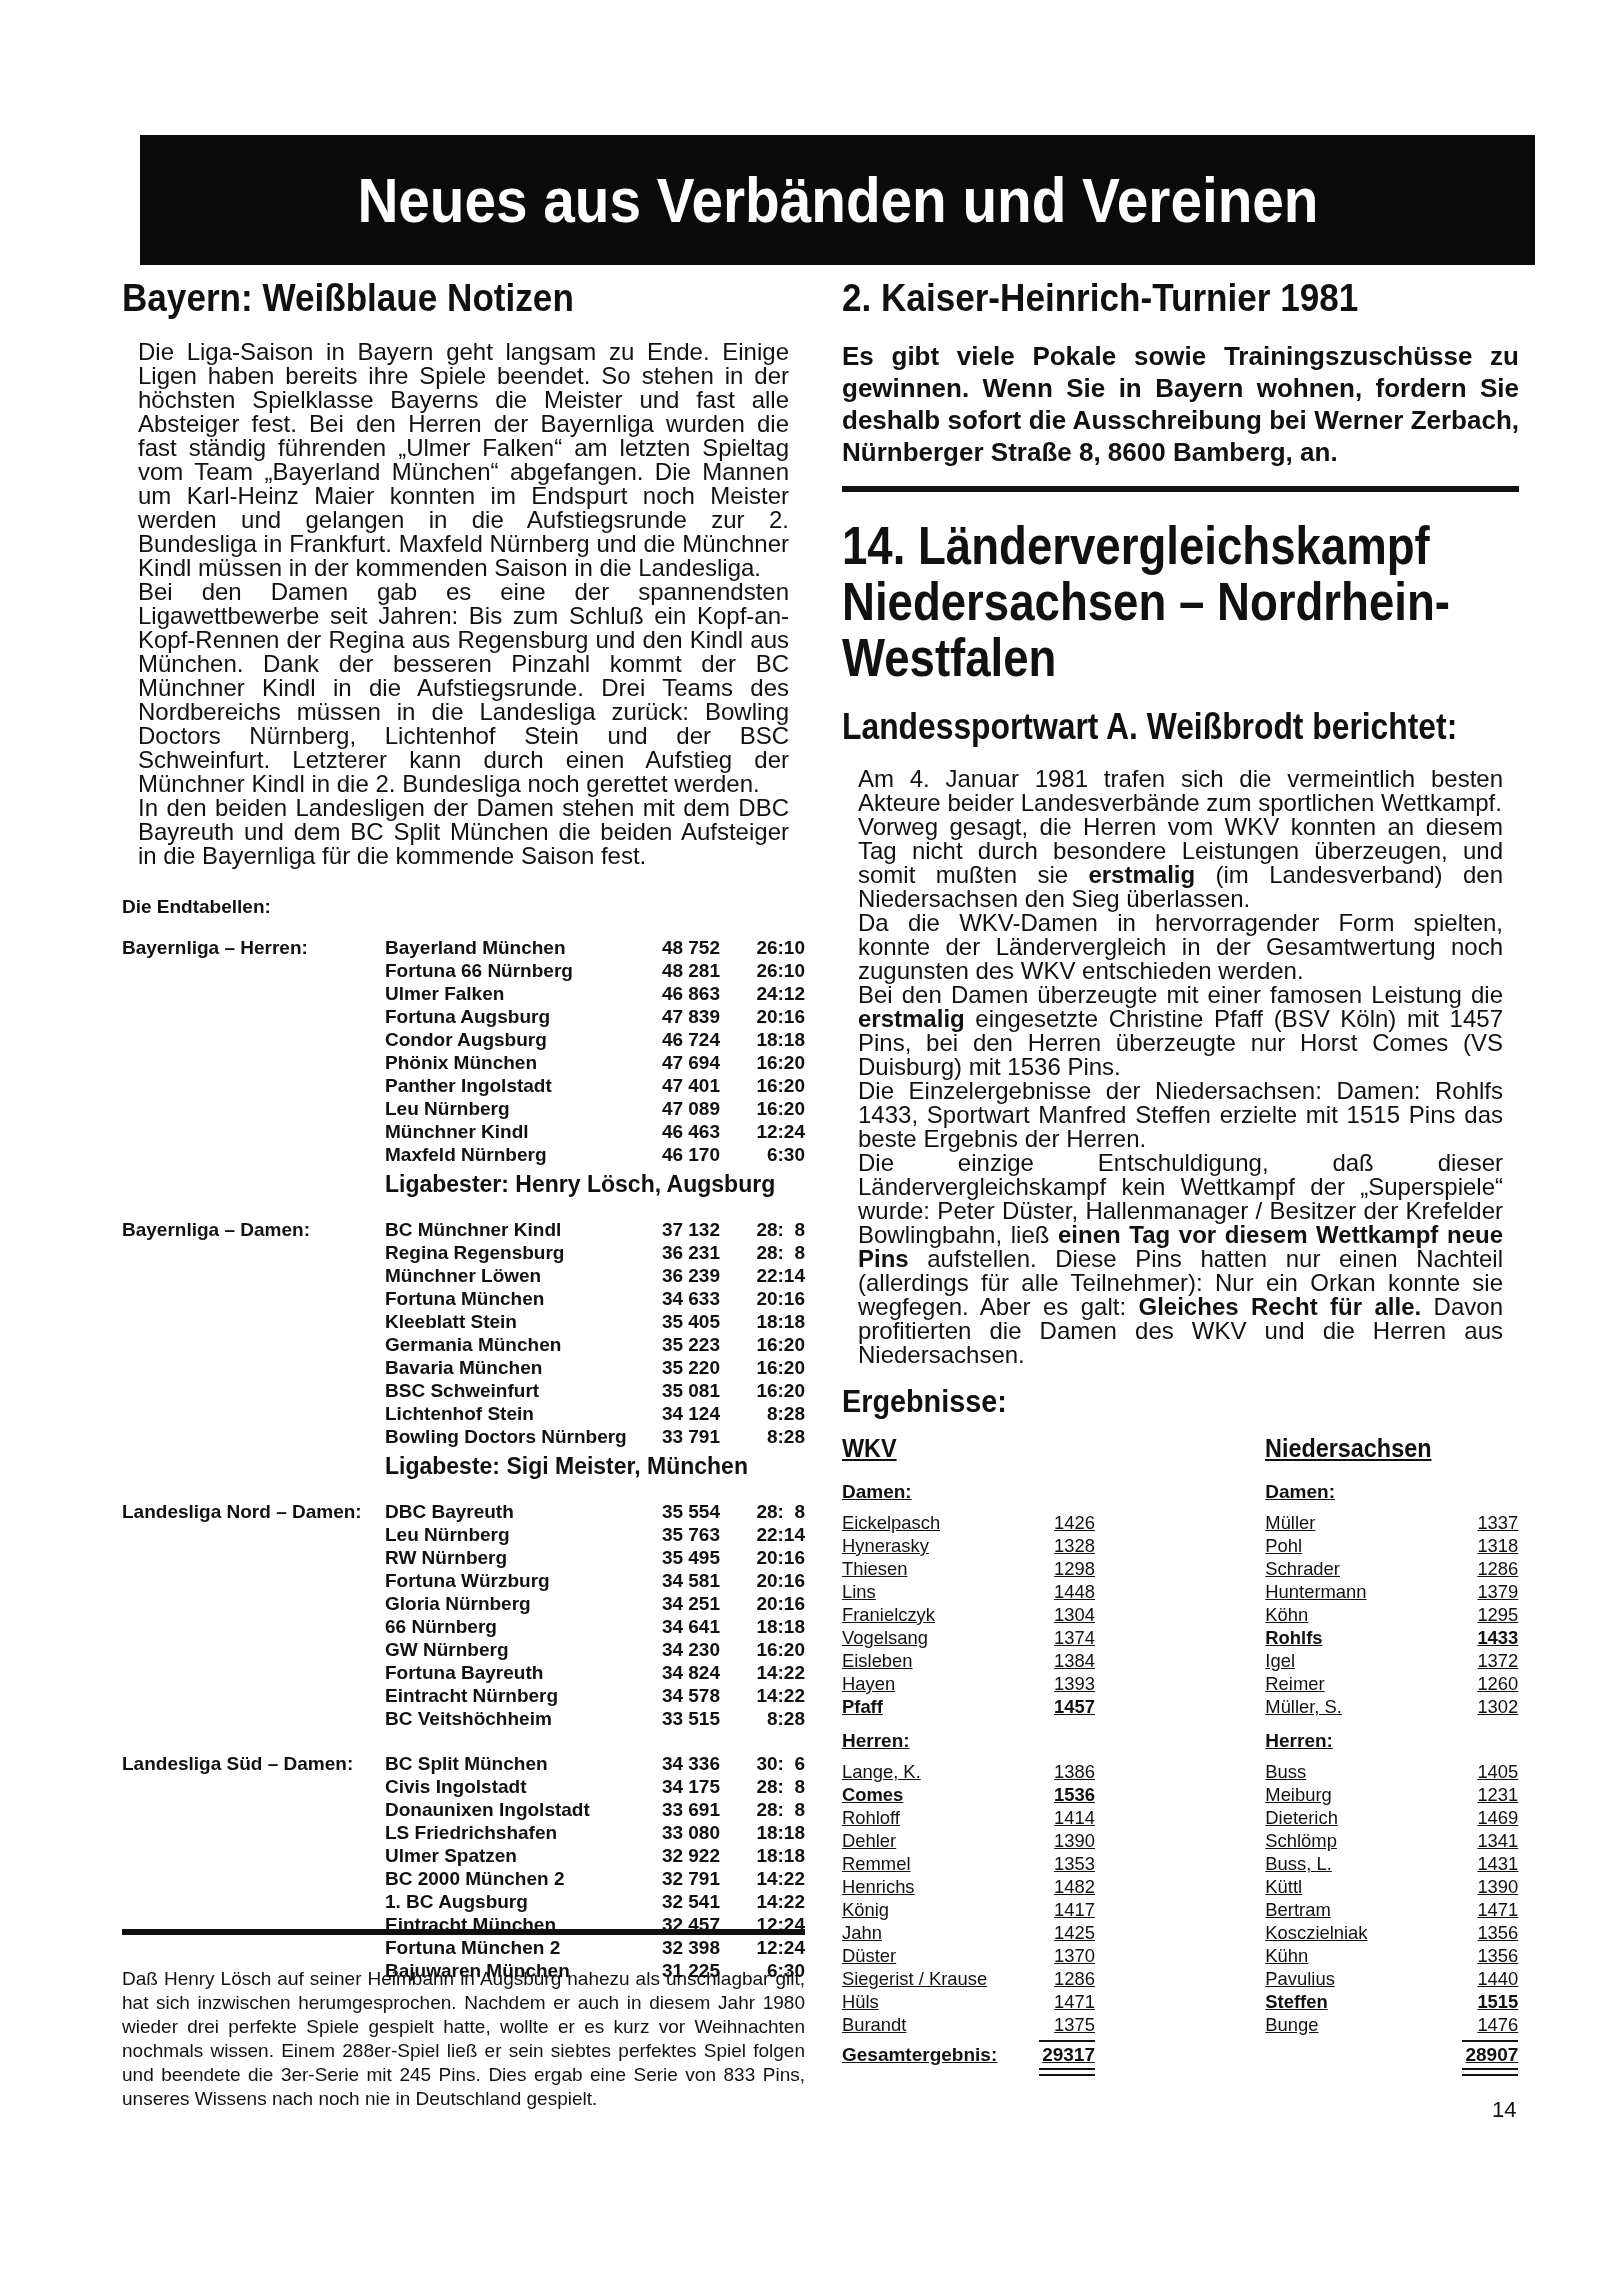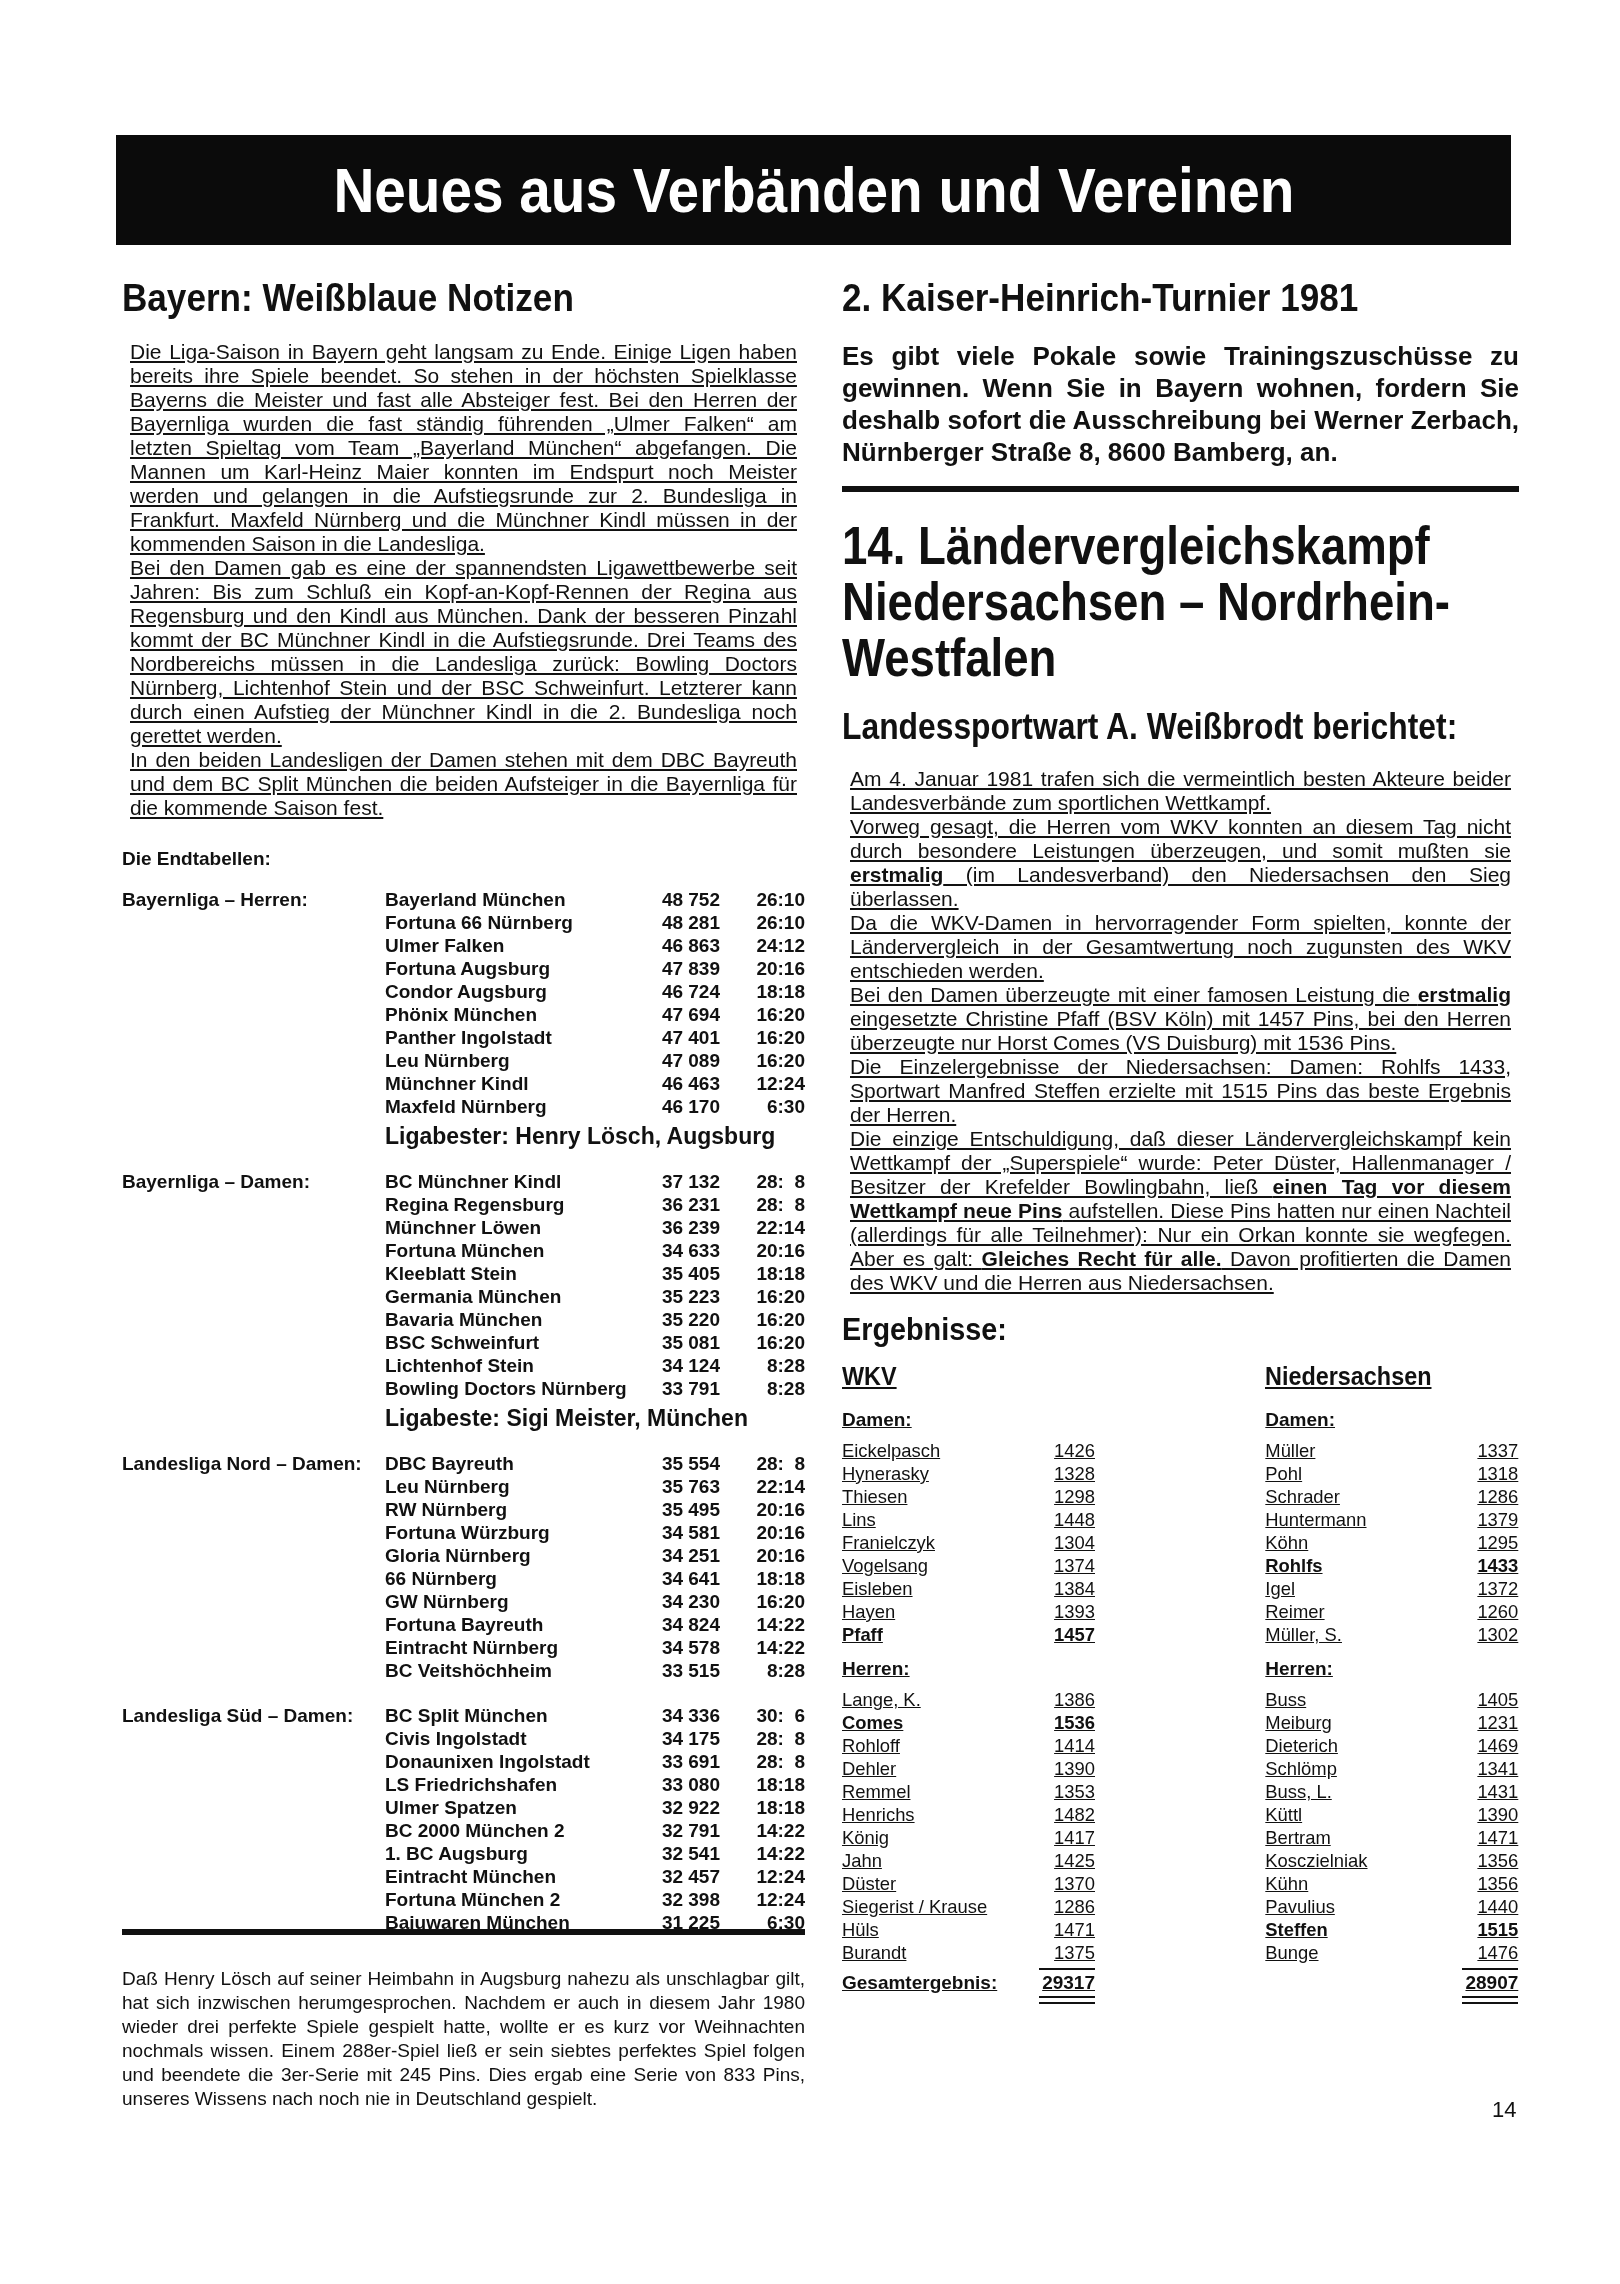--- a/index.html
+++ b/index.html
@@ -5,7 +5,7 @@
   html, body { margin: 0; padding: 0; background: #ffffff; }
   body { width: 1621px; height: 2284px; position: relative; overflow: hidden; color: #111; font-family: "Liberation Sans", sans-serif; }
 
-  .banner { position: absolute; left: 116px; top: 135px; width: 1395px; height: 110px; background: #0b0b0b; display: flex; align-items: center; justify-content: center; }
+  .banner { position: absolute; left: 140px; top: 135px; width: 1395px; height: 130px; background: #0b0b0b; display: flex; align-items: center; justify-content: center; }
   .banner h1 { margin: 0; color: #fff; font-family: "Liberation Sans", sans-serif; font-weight: bold; font-size: 63px; letter-spacing: 0px; transform: scaleX(0.9); }
 
   .col-left { position: absolute; left: 122px; top: 276px; width: 683px; }

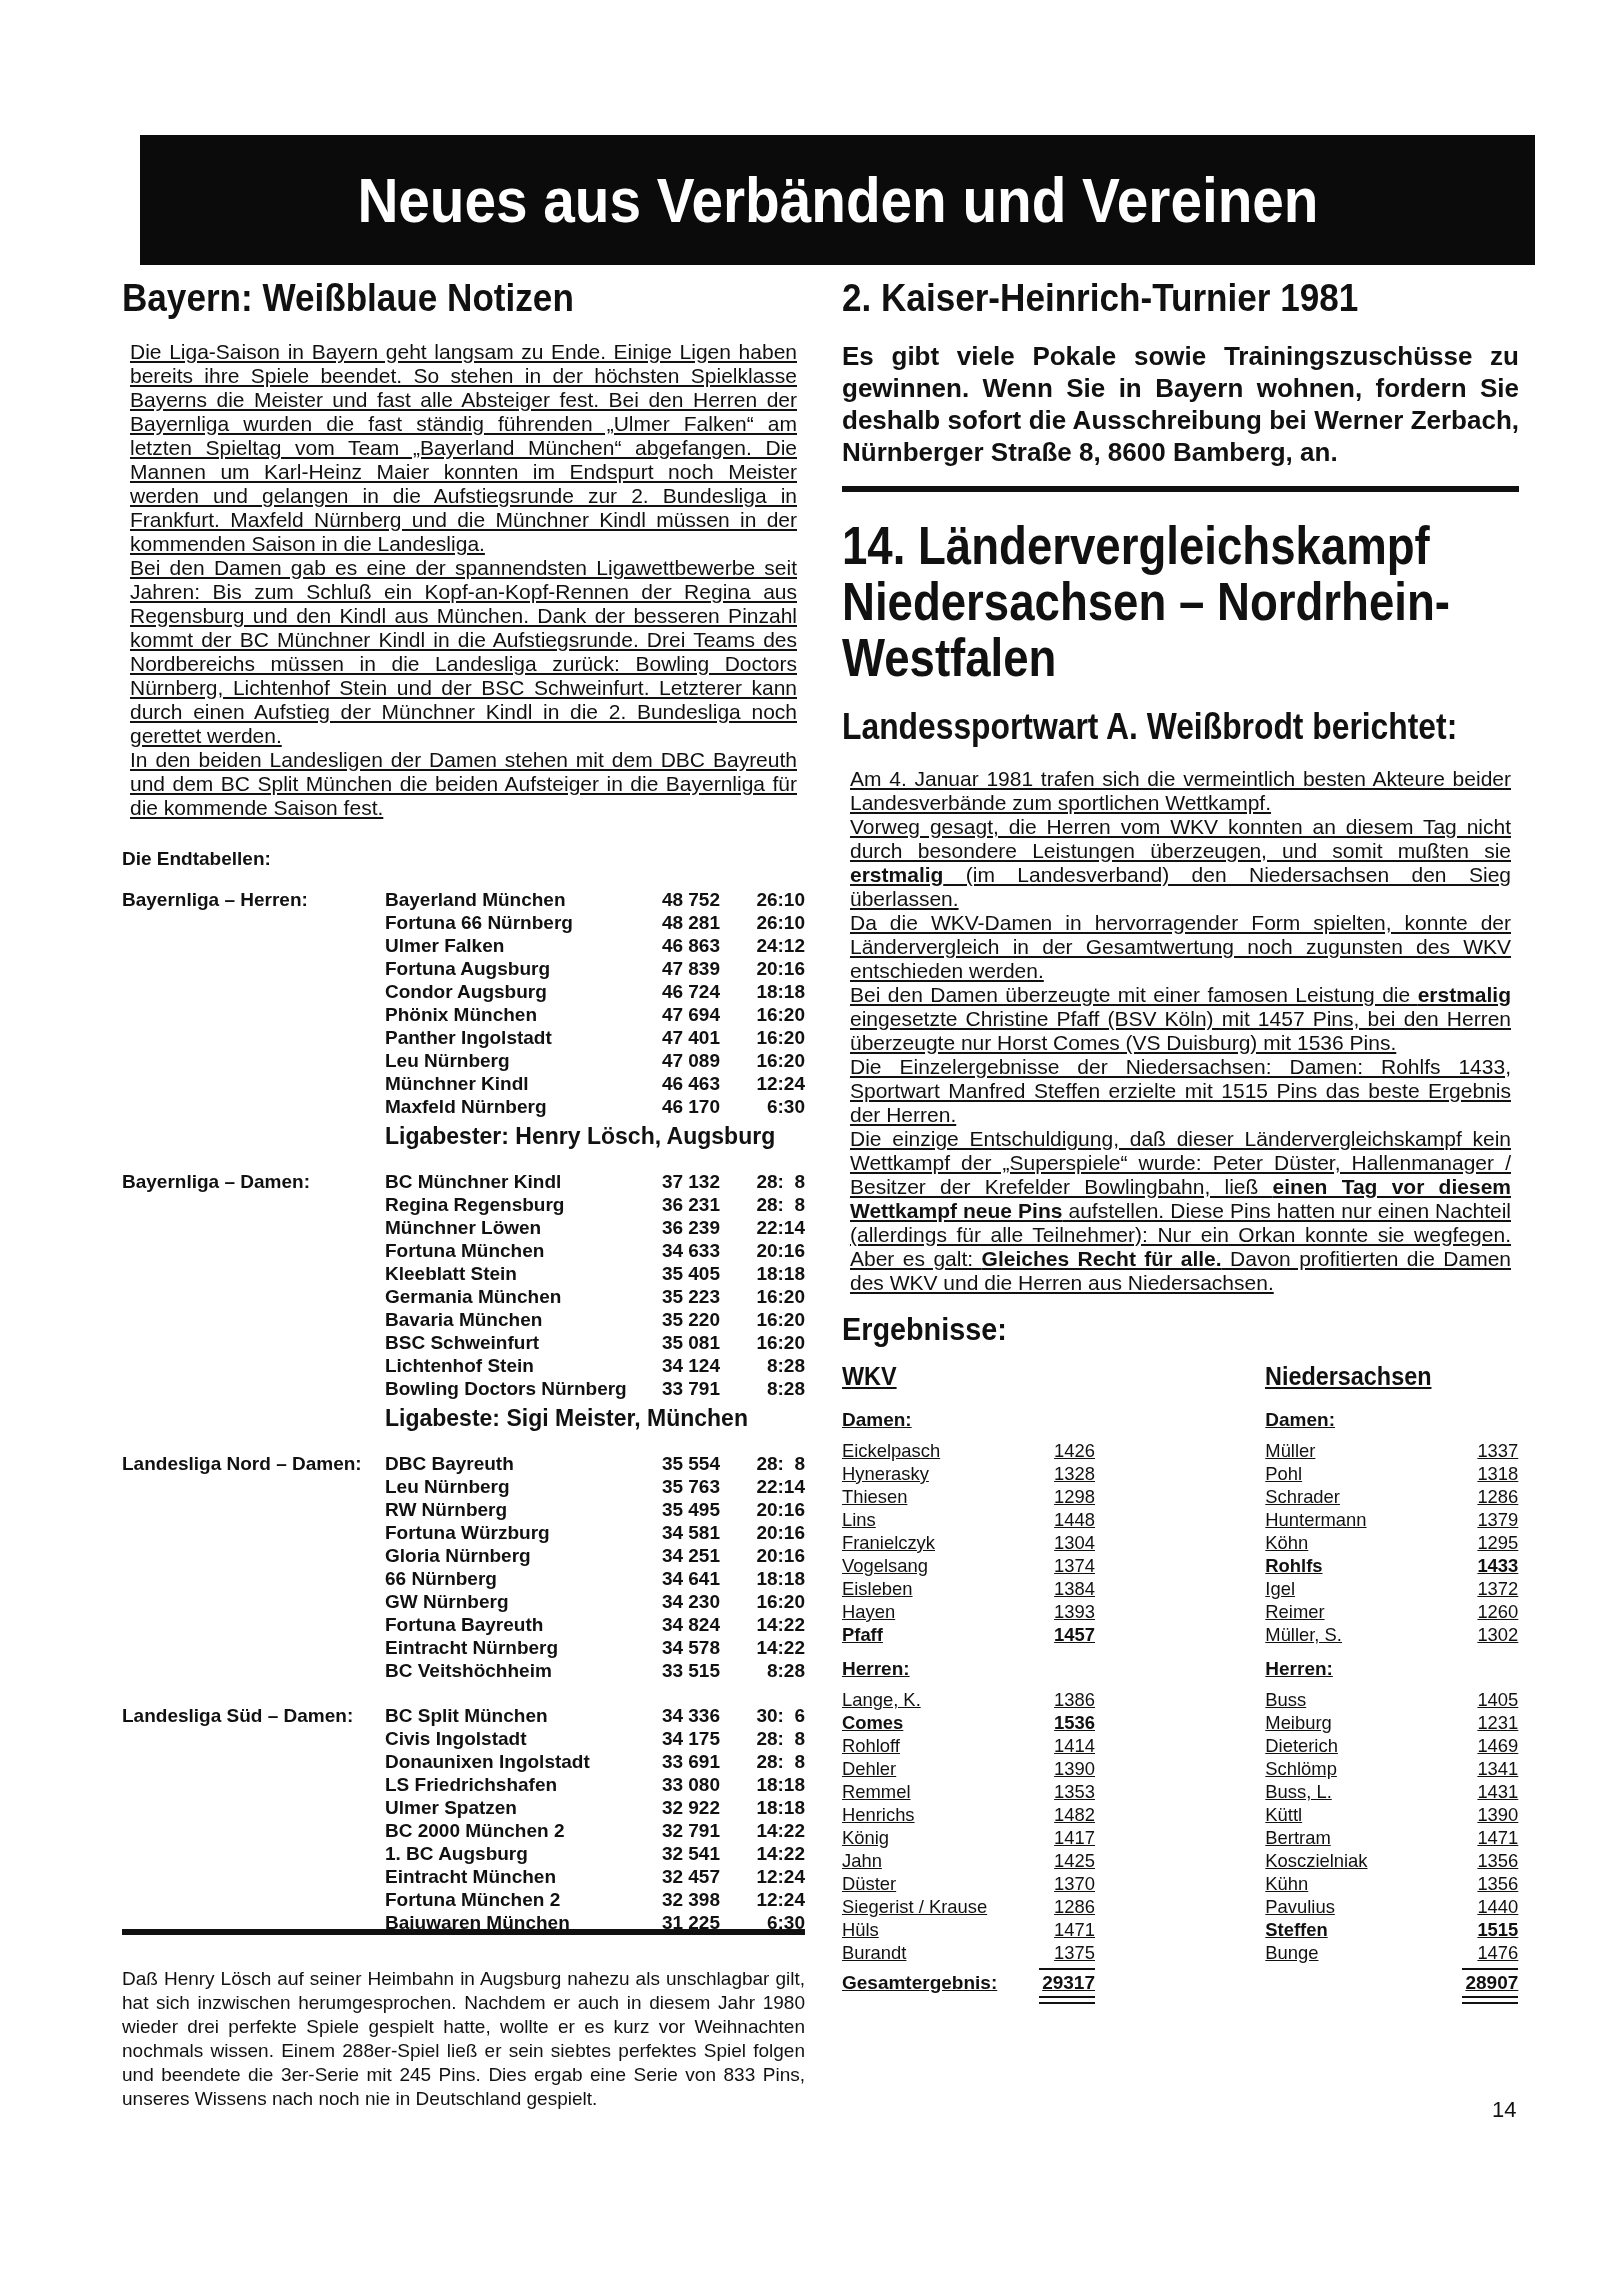--- a/index.html
+++ b/index.html
@@ -15,7 +15,7 @@
   .h2-big { font-family: "Liberation Sans", sans-serif; font-weight: bold; font-size: 53px; line-height: 56px; margin: 0 0 20px 0; transform-origin: left; transform: scaleX(0.86); white-space: nowrap; }
   .h3 { font-family: "Liberation Sans", sans-serif; font-weight: bold; font-size: 37px; margin: 0 0 18.4px 0; transform-origin: left; transform: scaleX(0.86); white-space: nowrap; }
 
-  .body-text { font-size: 21px; line-height: 24px; text-align: justify; margin: 8px; text-decoration: underline; }
+  .body-text { font-size: 24px; line-height: 24px; text-align: justify; margin: 16px; }
   .body-text p { margin: 0; }
   .lead { font-weight: bold; font-size: 26px; line-height: 32px; text-align: justify; margin: 0; }
   .lead p { margin: 0; }

